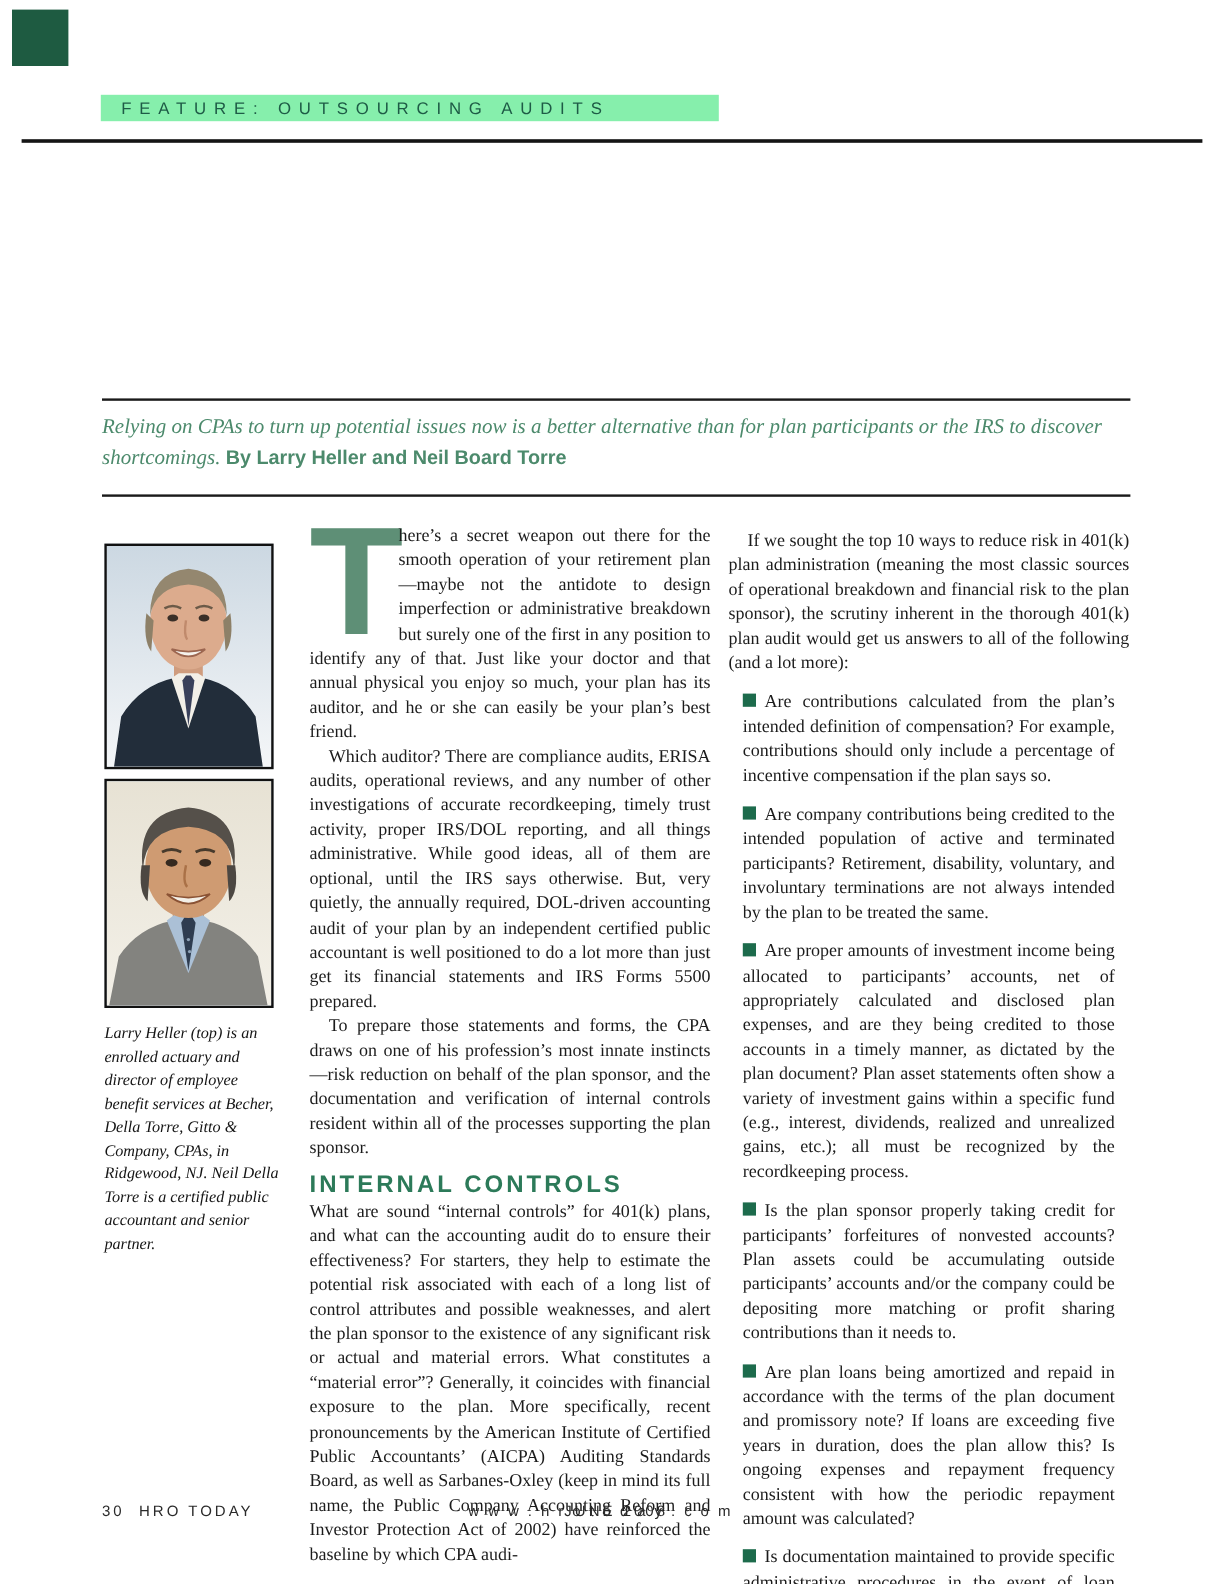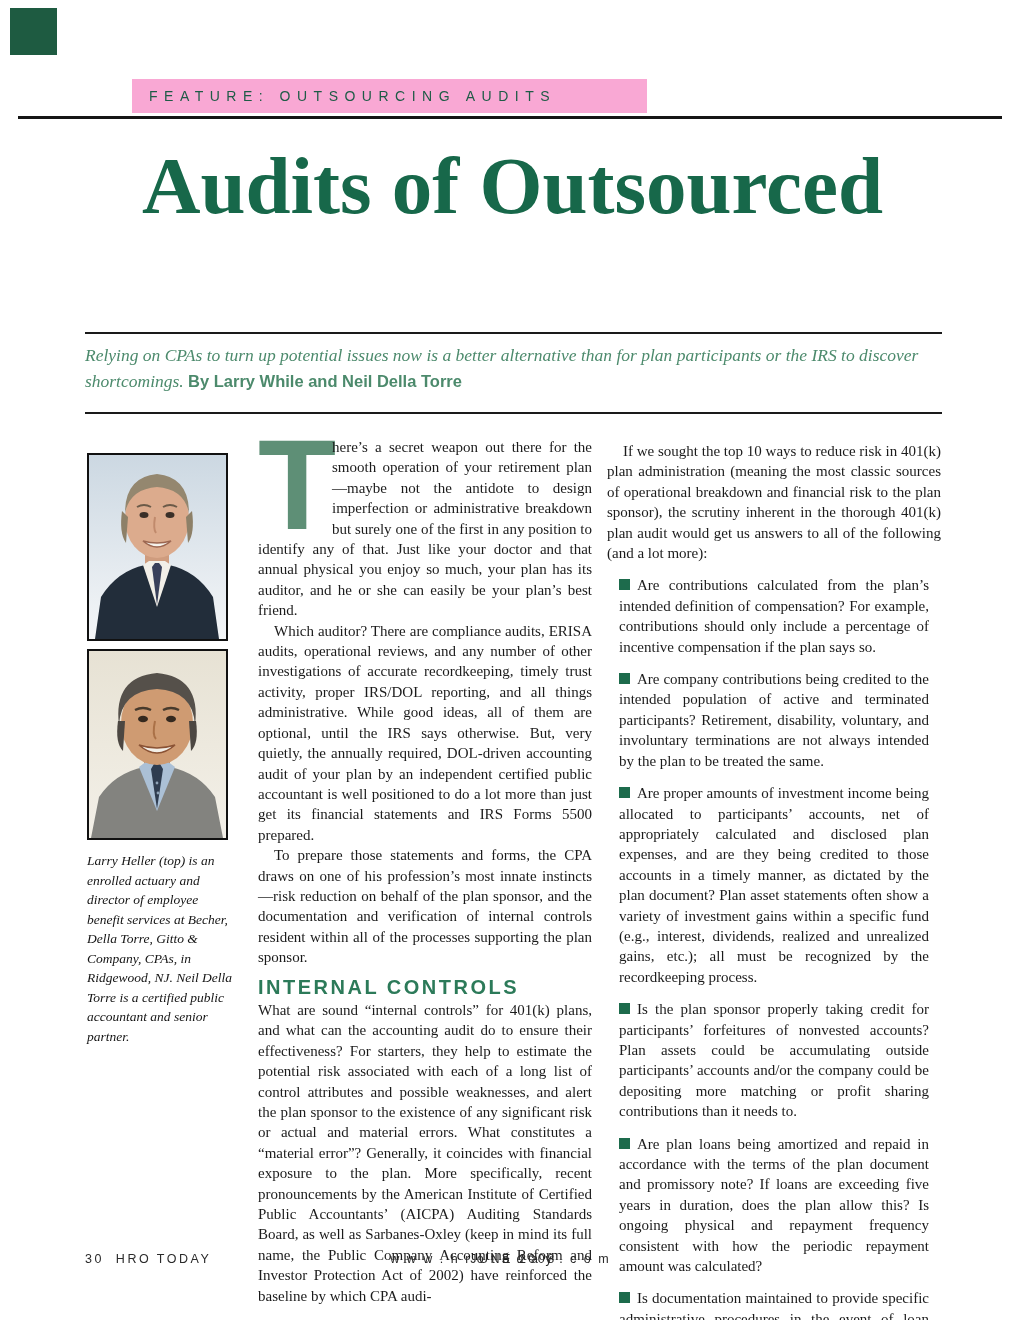--- a/index.html
+++ b/index.html
@@ -9,8 +9,8 @@
   
   .corner{left:10px;top:8px;width:47px;height:47px;background:#1e5b41;}
   
-  .band{left:84px;top:79px;width:515px;height:34px;background:#f9a8d4;
-        display:flex;align-items:center;padding-left:17px;box-sizing:border-box;margin-left:48px;}
+  .band{left:84px;top:79px;width:515px;height:22px;background:#86efac;
+        display:flex;align-items:center;padding-left:17px;box-sizing:border-box;}
   .band span{font-family:"Liberation Sans",sans-serif;font-size:14px;letter-spacing:6.5px;
         color:#1e5b46;font-weight:400;}
   .rule-thick{left:18px;top:116px;width:984px;height:3px;background:#151515;}

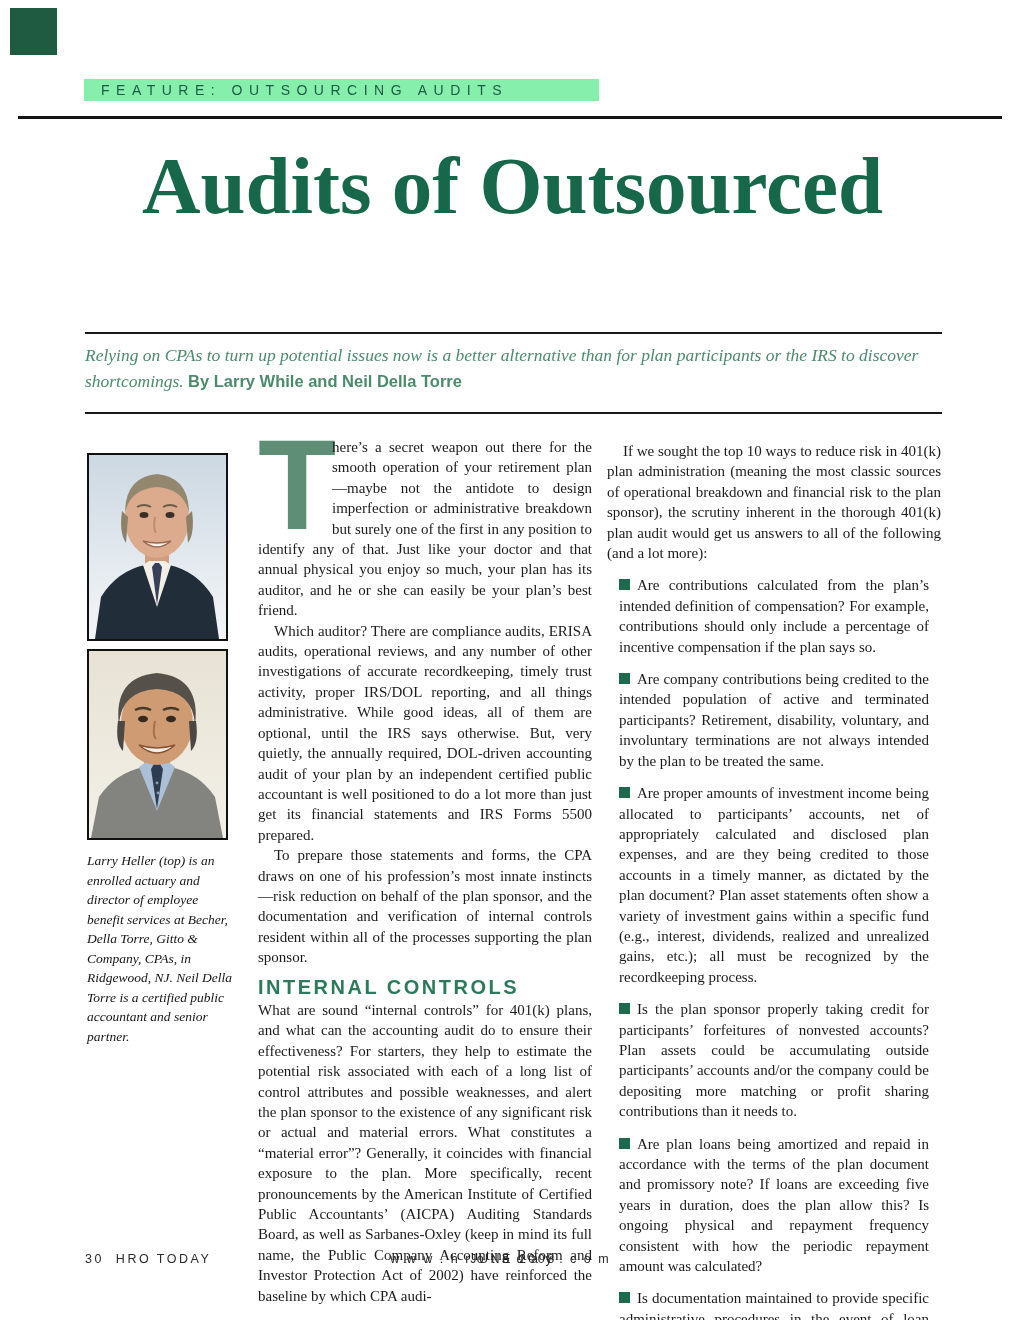--- a/index.html
+++ b/index.html
@@ -62,7 +62,6 @@
 <div class="abs rule-thick"></div>
 
 <div class="abs title">
-  <div>Audits of Outsourced</div>
 </div>
 
 <div class="abs rule-thin rt1"></div>

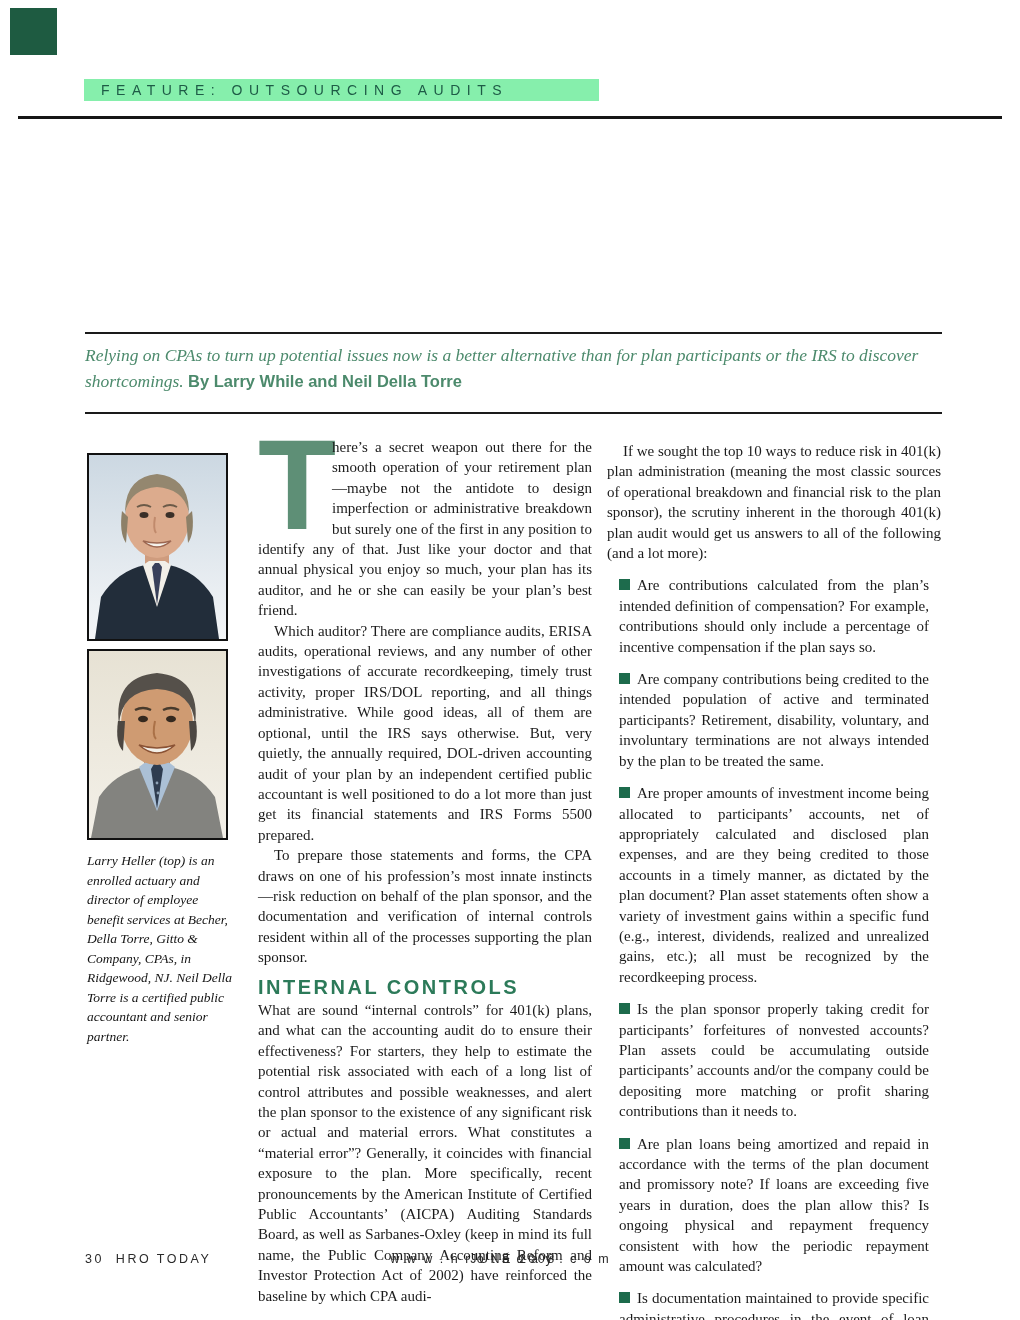--- a/index.html
+++ b/index.html
@@ -67,7 +67,7 @@
 <div class="abs rule-thin rt1"></div>
 <div class="abs standfirst">
   <span class="it">Relying on CPAs to turn up potential issues now is a better alternative than for plan participants or the IRS to discover shortcomings.</span>
-  <span class="by">By Larry While and Neil Della Torre</span>
+  <span class="by">By Larry Heller and Neil Board Torre</span>
 </div>
 <div class="abs rule-thin rt2"></div>
 

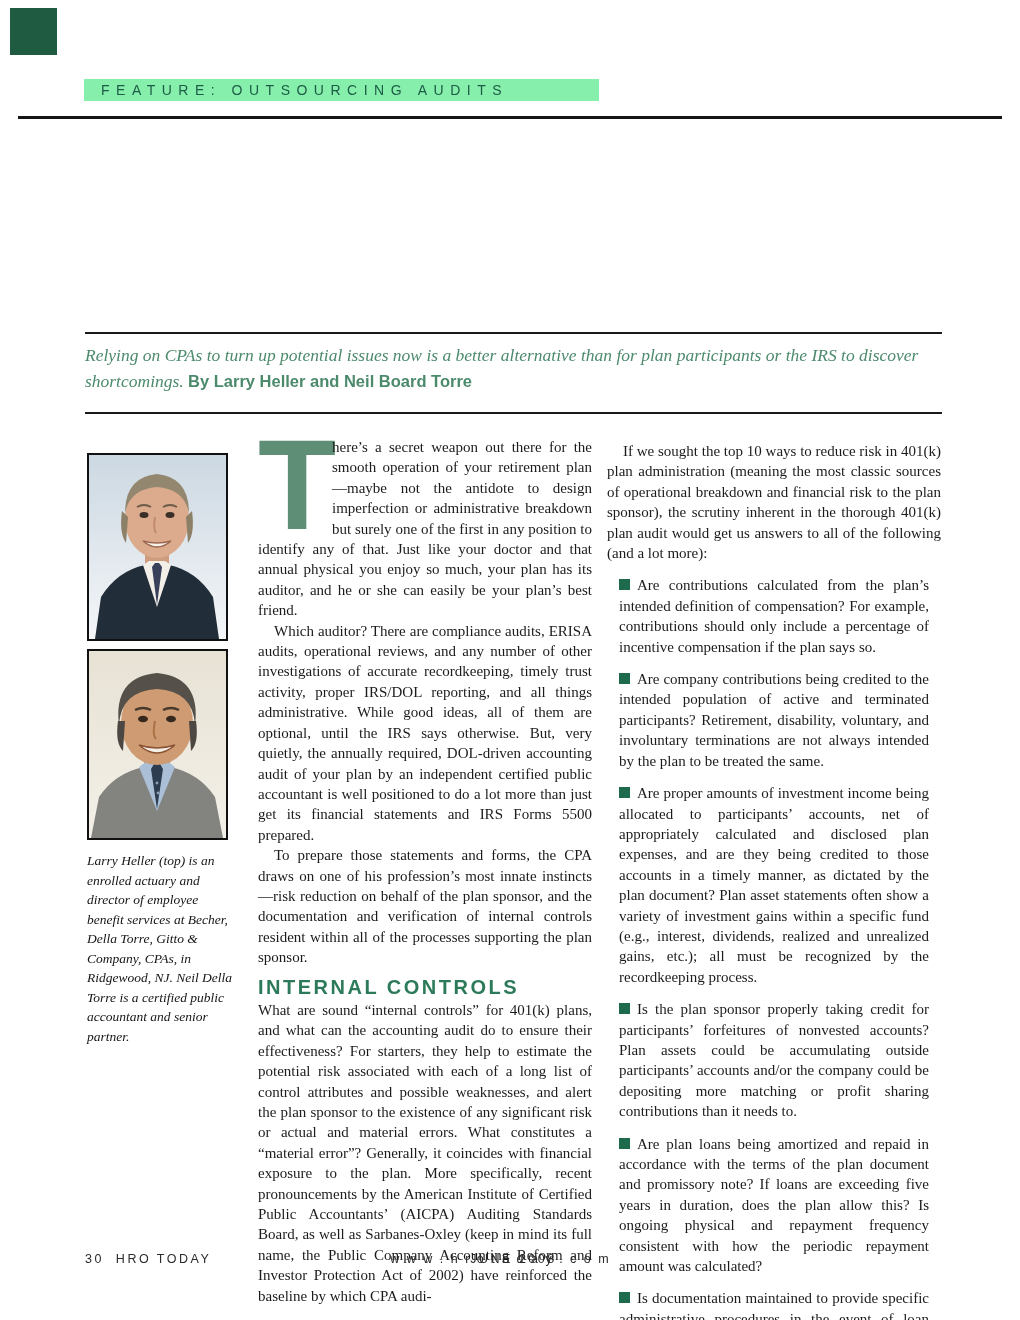--- a/index.html
+++ b/index.html
@@ -143,7 +143,7 @@
     <li><span class="sq"></span><span>Are company contributions being credited to the intended population of active and terminated participants? Retirement, disability, voluntary, and involuntary terminations are not always intended by the plan to be treated the same.</span></li>
     <li><span class="sq"></span><span>Are proper amounts of investment income being allocated to participants’ accounts, net of appropriately calculated and disclosed plan expenses, and are they being credited to those accounts in a timely manner, as dictated by the plan document?  Plan asset statements often show a variety of investment gains within a specific fund (e.g., interest, dividends, realized and unrealized gains, etc.);  all must be recognized by the recordkeeping process.</span></li>
     <li><span class="sq"></span><span>Is the plan sponsor properly taking credit for participants’ forfeitures of nonvested accounts?  Plan assets could be accumulating outside participants’ accounts and/or the company could be depositing more matching or profit sharing contributions than it needs to.</span></li>
-    <li><span class="sq"></span><span>Are plan loans being amortized and repaid in accordance with the terms of the plan document and promissory note?  If loans are exceeding five years in duration, does the plan allow this?  Is ongoing physical and repayment frequency consistent with how the periodic repayment amount was calculated?</span></li>
+    <li><span class="sq"></span><span>Are plan loans being amortized and repaid in accordance with the terms of the plan document and promissory note?  If loans are exceeding five years in duration, does the plan allow this?  Is ongoing expenses and repayment frequency consistent with how the periodic repayment amount was calculated?</span></li>
     <li><span class="sq"></span><span>Is documentation maintained to provide specific administrative procedures in the event of loan defaults? Taxable consequences need to be calculated and reported; recordkeeping systems need to track the result to</span></li>
   </ul>
 </div>

